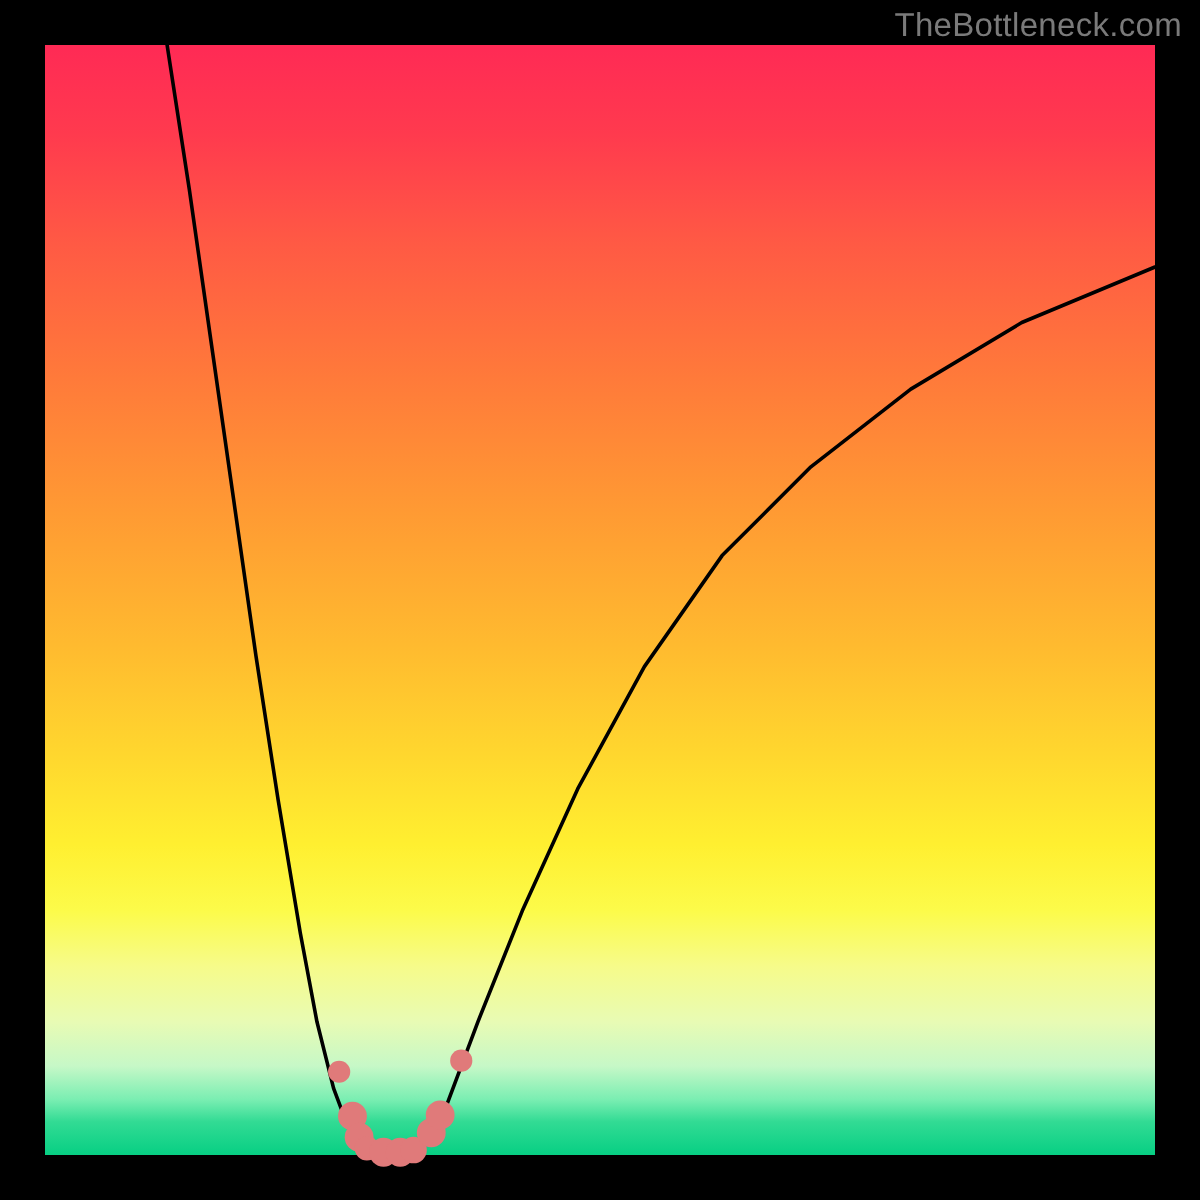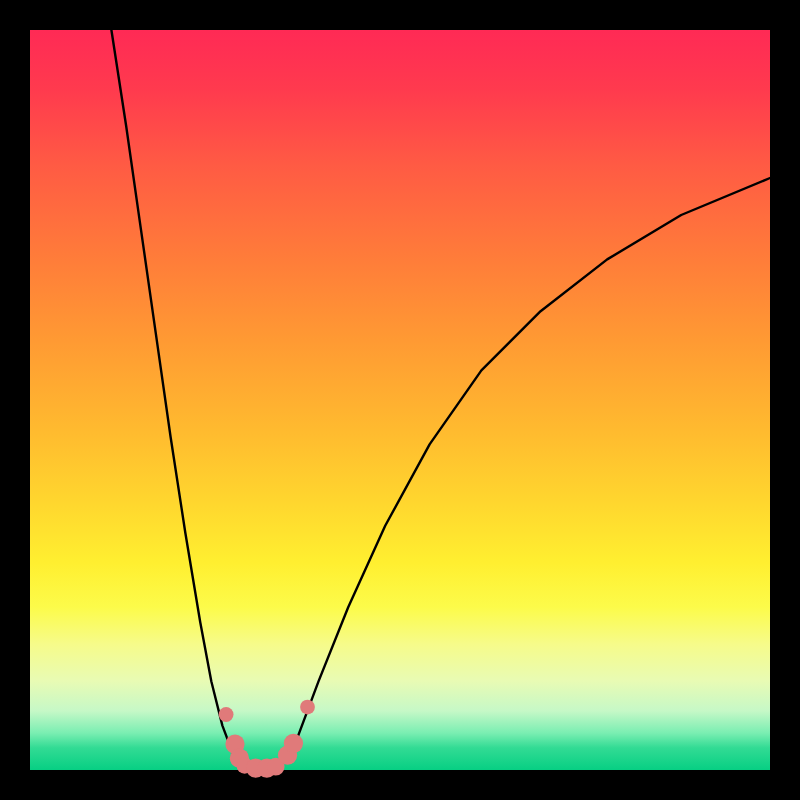--- a/index.html
+++ b/index.html
@@ -76,6 +76,7 @@
 <body>
 
 <div class="frame">
+  <div class="watermark">TheBottleneck.com</div>
 
   <div class="plot-area">
     <svg class="curve" viewBox="0 0 740 740" preserveAspectRatio="none">

